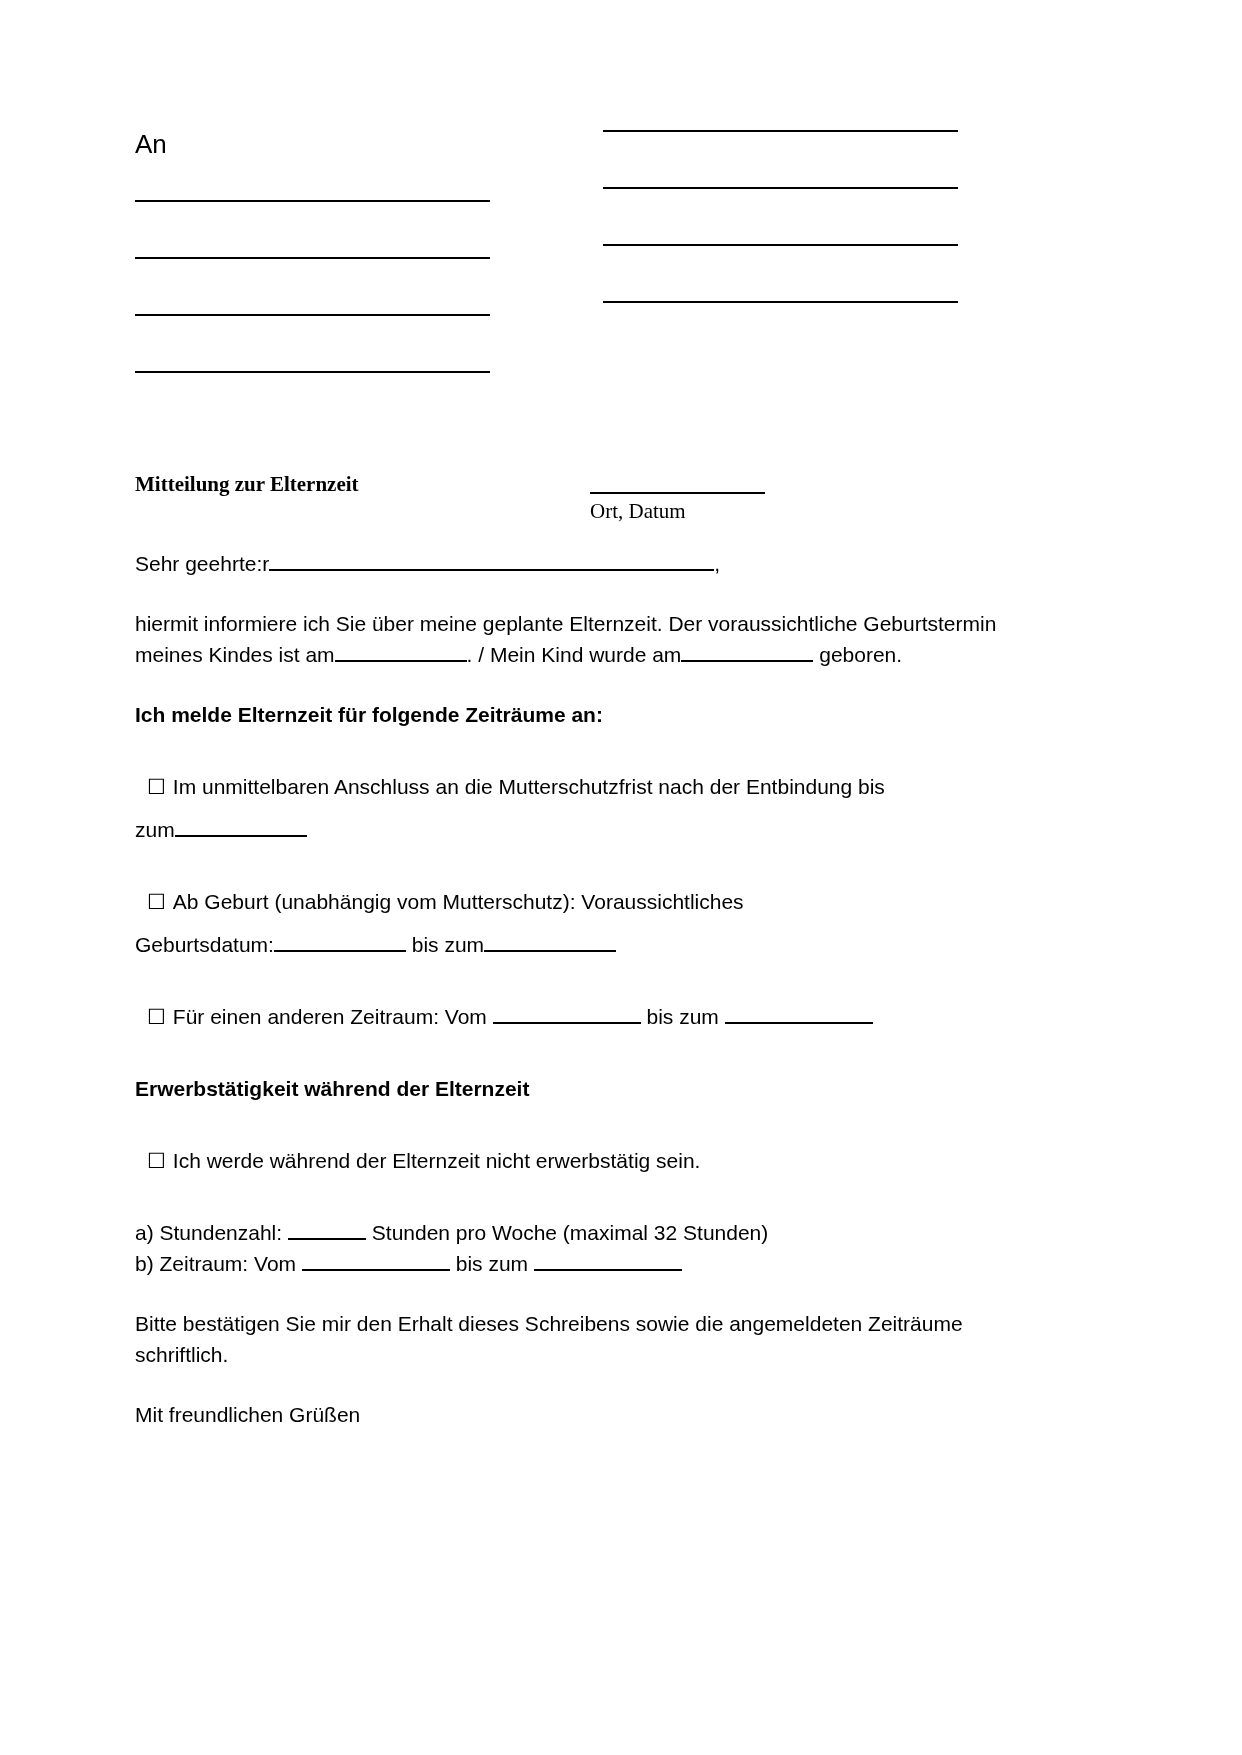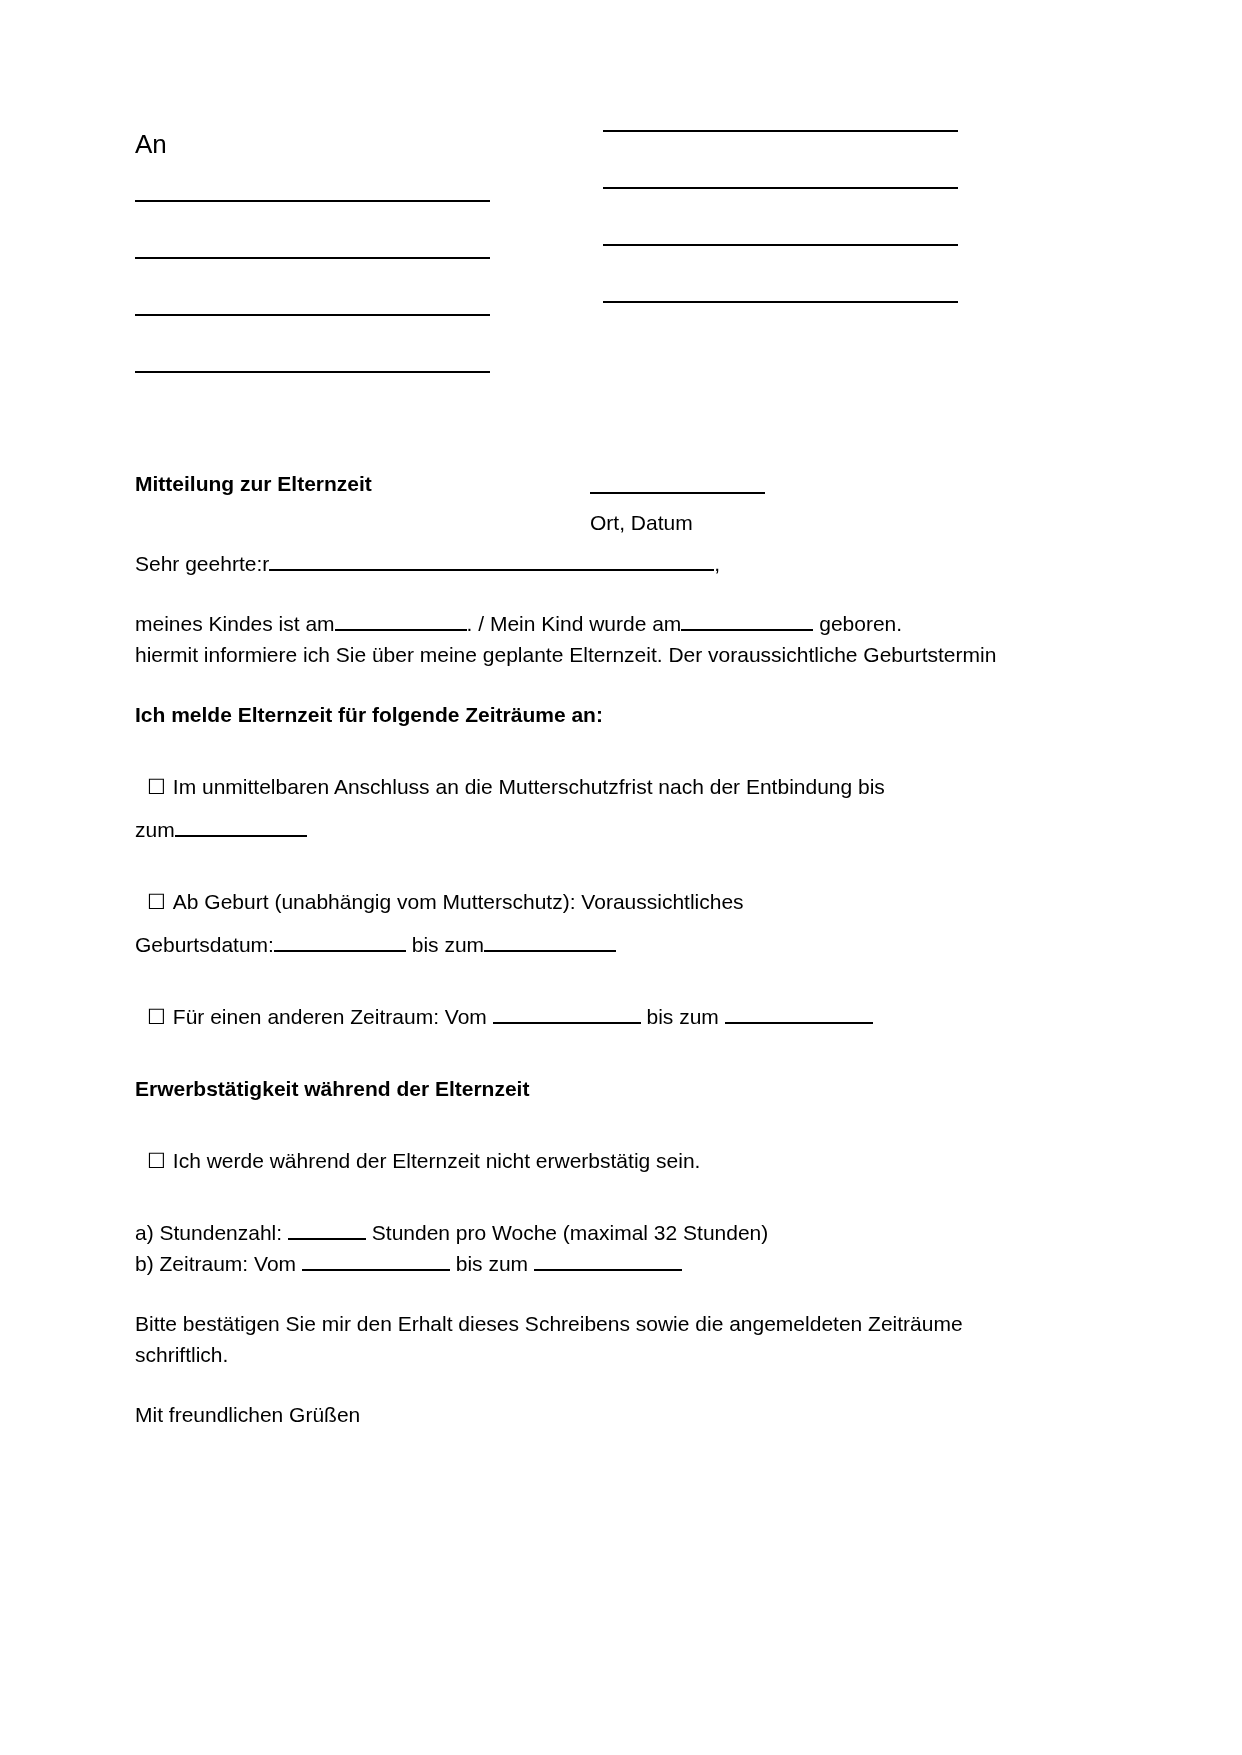--- a/index.html
+++ b/index.html
@@ -71,6 +71,7 @@
     left: 0;
     width: 895px;
     height: 70px;
+    font-family: Liberation Serif, serif;
   }
   .doc-title {
     position: absolute;

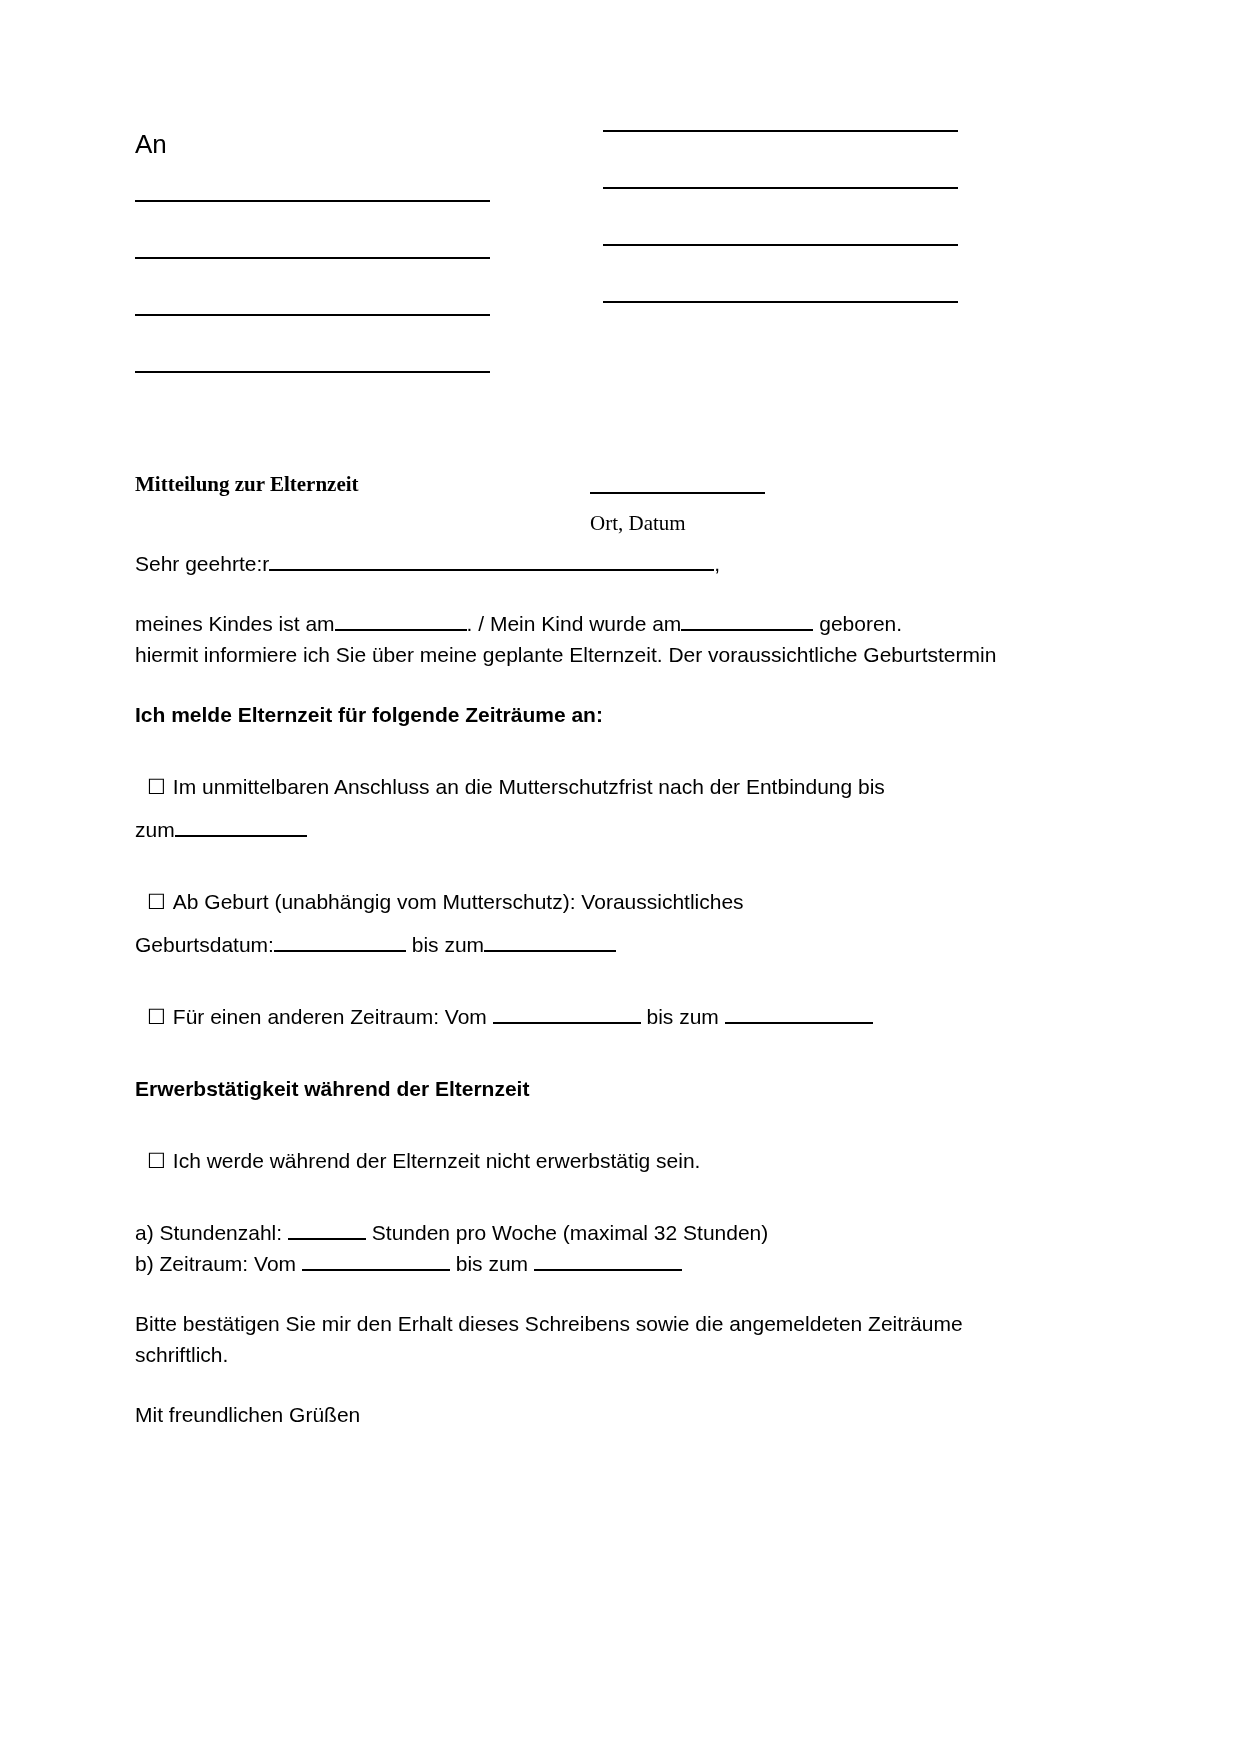--- a/index.html
+++ b/index.html
@@ -97,7 +97,7 @@
   .ortdatum-label {
     font-size: 21px;
     line-height: 28px;
-    padding-top: 15px;
+    padding-top: 3px;
     white-space: nowrap;
   }
 

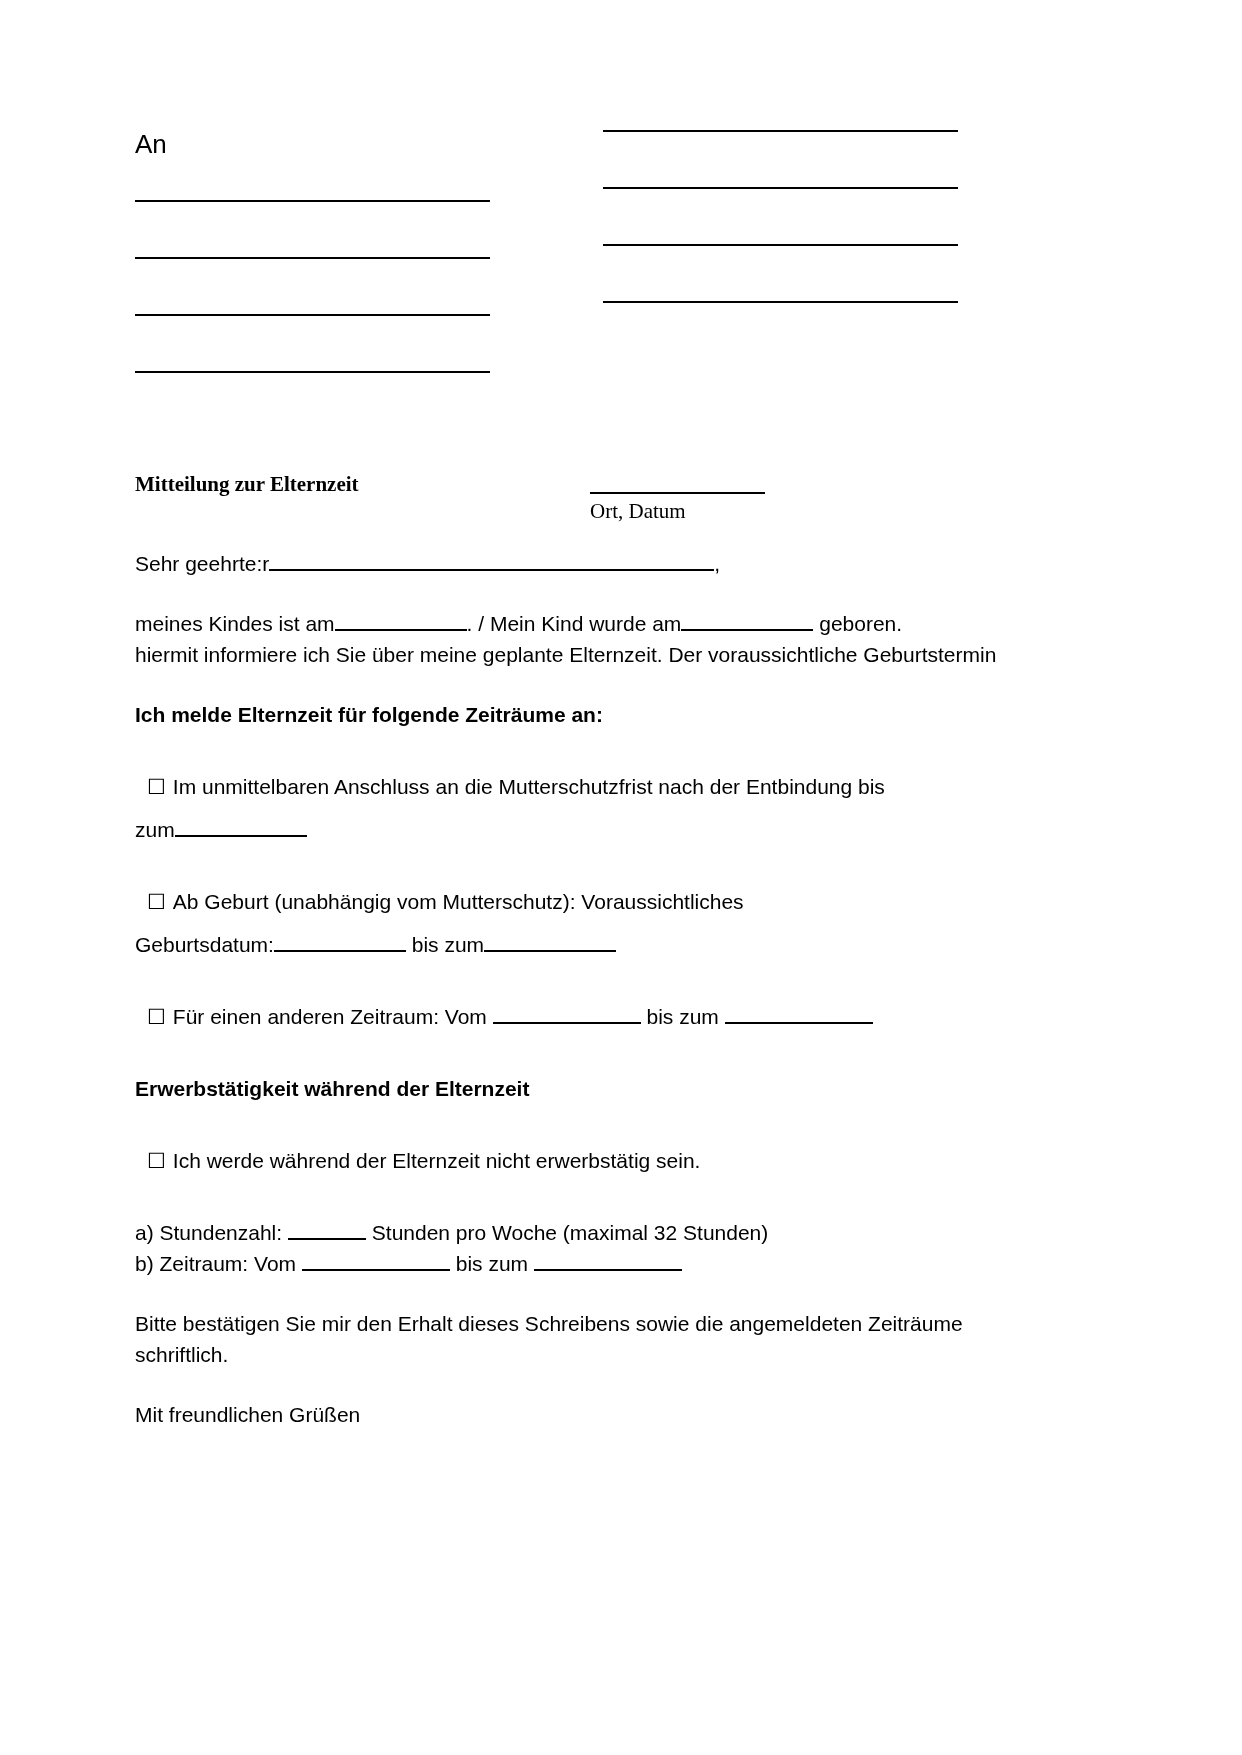--- a/index.html
+++ b/index.html
@@ -189,8 +189,8 @@
 
       <div class="gap-md"></div>
 
+      <p class="para">hiermit informiere ich Sie über meine geplante Elternzeit. Der voraussichtliche Geburtstermin</p>
       <p class="para"><span>meines Kindes ist am</span><span class="blank b-sm"></span><span>. / Mein Kind wurde am</span><span class="blank b-sm"></span> <span>geboren.</span></p>
-      <p class="para">hiermit informiere ich Sie über meine geplante Elternzeit. Der voraussichtliche Geburtstermin</p>
 
       <div class="gap-md"></div>
 

